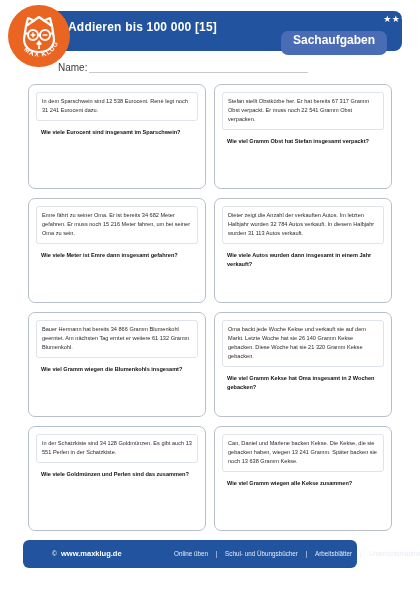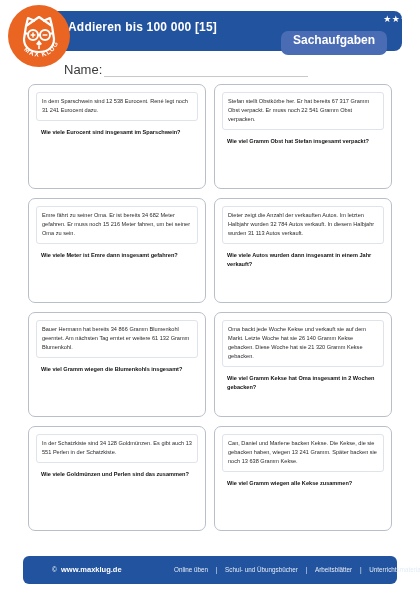--- a/index.html
+++ b/index.html
@@ -87,11 +87,10 @@
     align-items: flex-end;
   }
   .name-label {
-    font-size: 13px;
+    font-size: 10px;
     color: #3a3a3a;
     white-space: nowrap;
     margin-right: 2px;
-    margin-left: 6px;
   }
   .name-line {
     flex: 1;

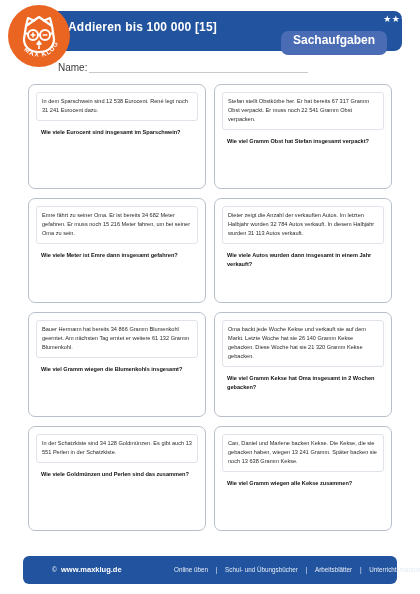--- a/index.html
+++ b/index.html
@@ -138,8 +138,8 @@
   .footer {
     position: absolute;
     left: 23px;
-    top: 556px;
-    width: 374px;
+    top: 540px;
+    width: 334px;
     height: 28px;
     background: #21539E;
     border-radius: 6px;

